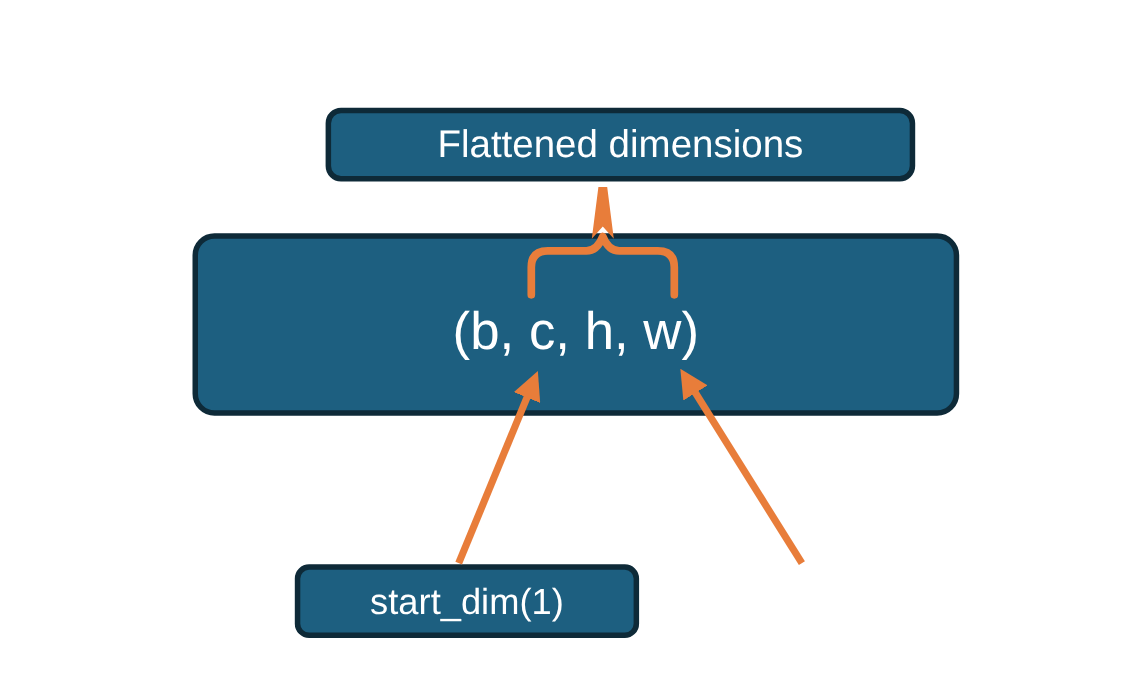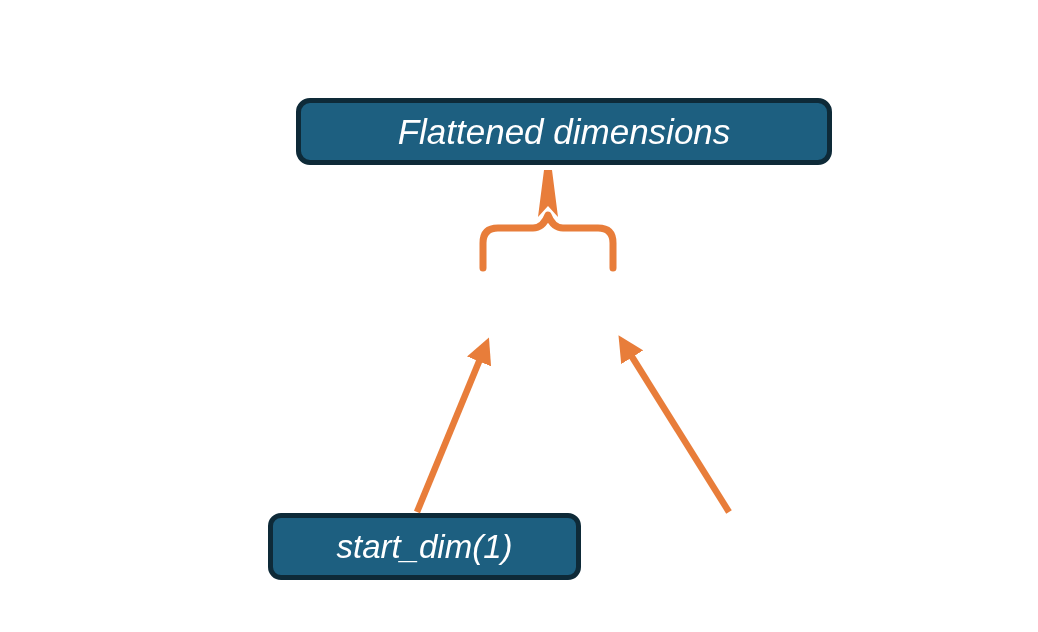--- a/index.html
+++ b/index.html
@@ -27,7 +27,6 @@
     text-align:left;
     line-height:1;
     white-space:nowrap;
-    font-style:italic;
   }
   .node-flattened{
     left:296px;top:98px;width:536px;height:67px;

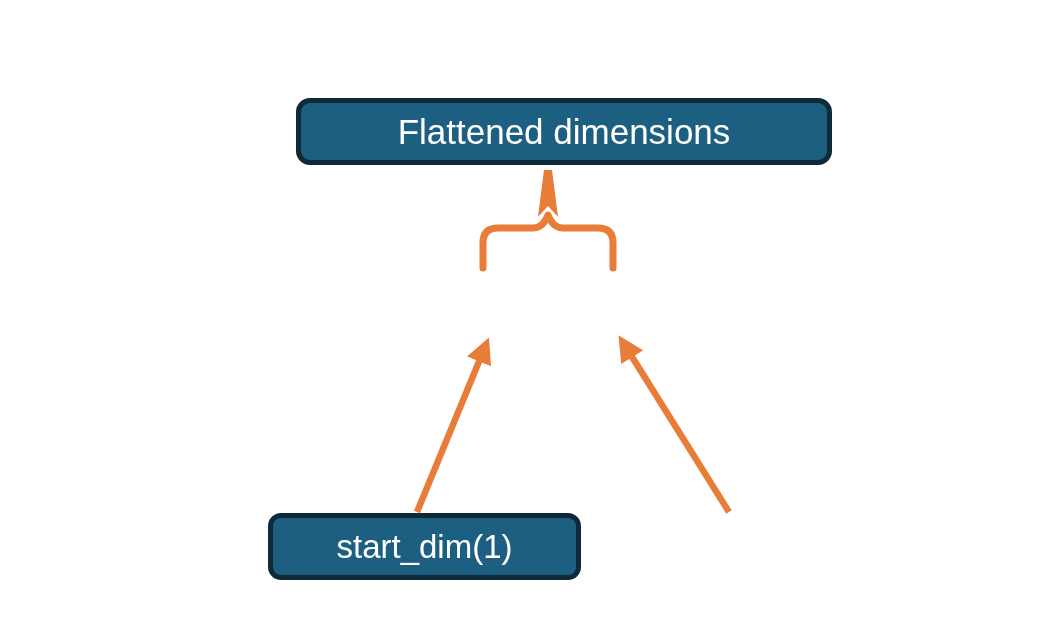--- a/index.html
+++ b/index.html
@@ -73,6 +73,9 @@
     <span>Flattened dimensions</span>
   </div>
 
+  <div class="node node-tensor">
+    <span>(b, c, h, w)</span>
+  </div>
 
   <div class="node node-start">
     <span>start_dim(1)</span>

